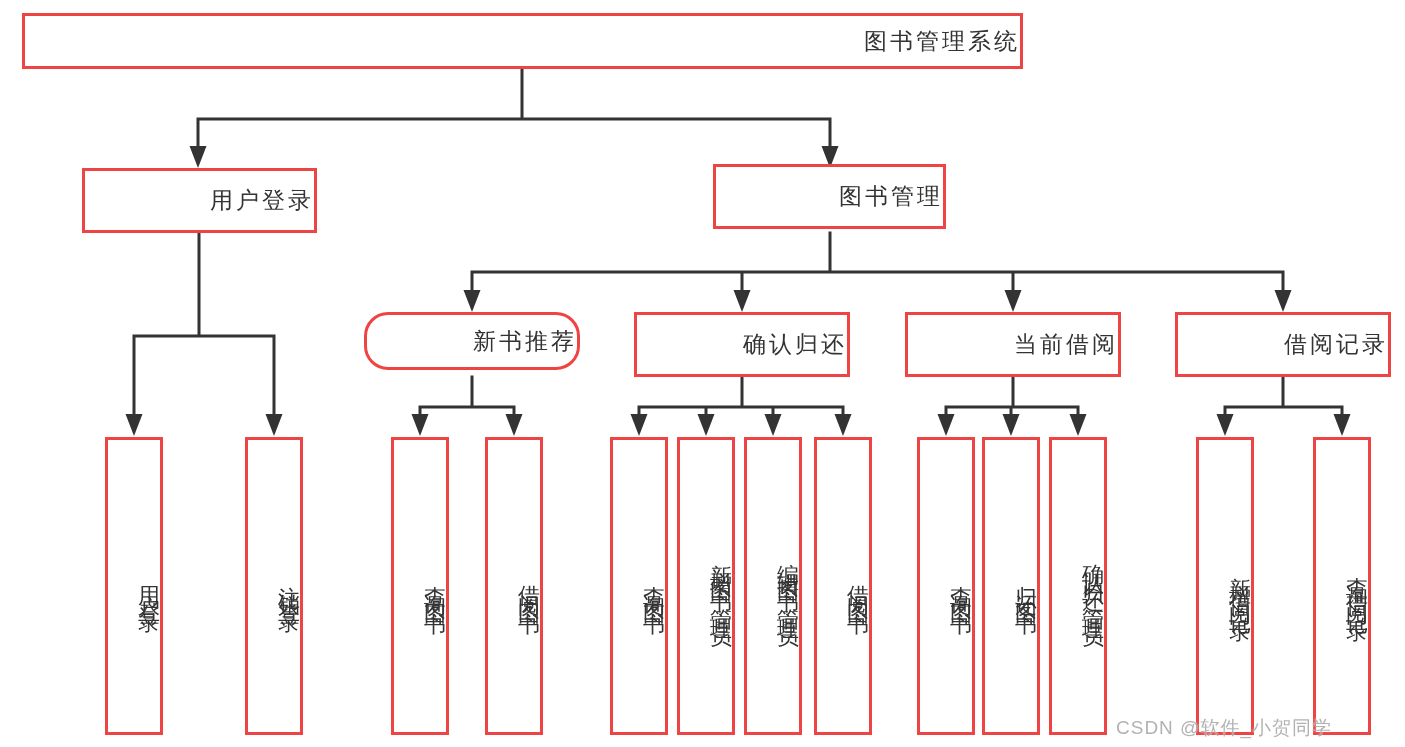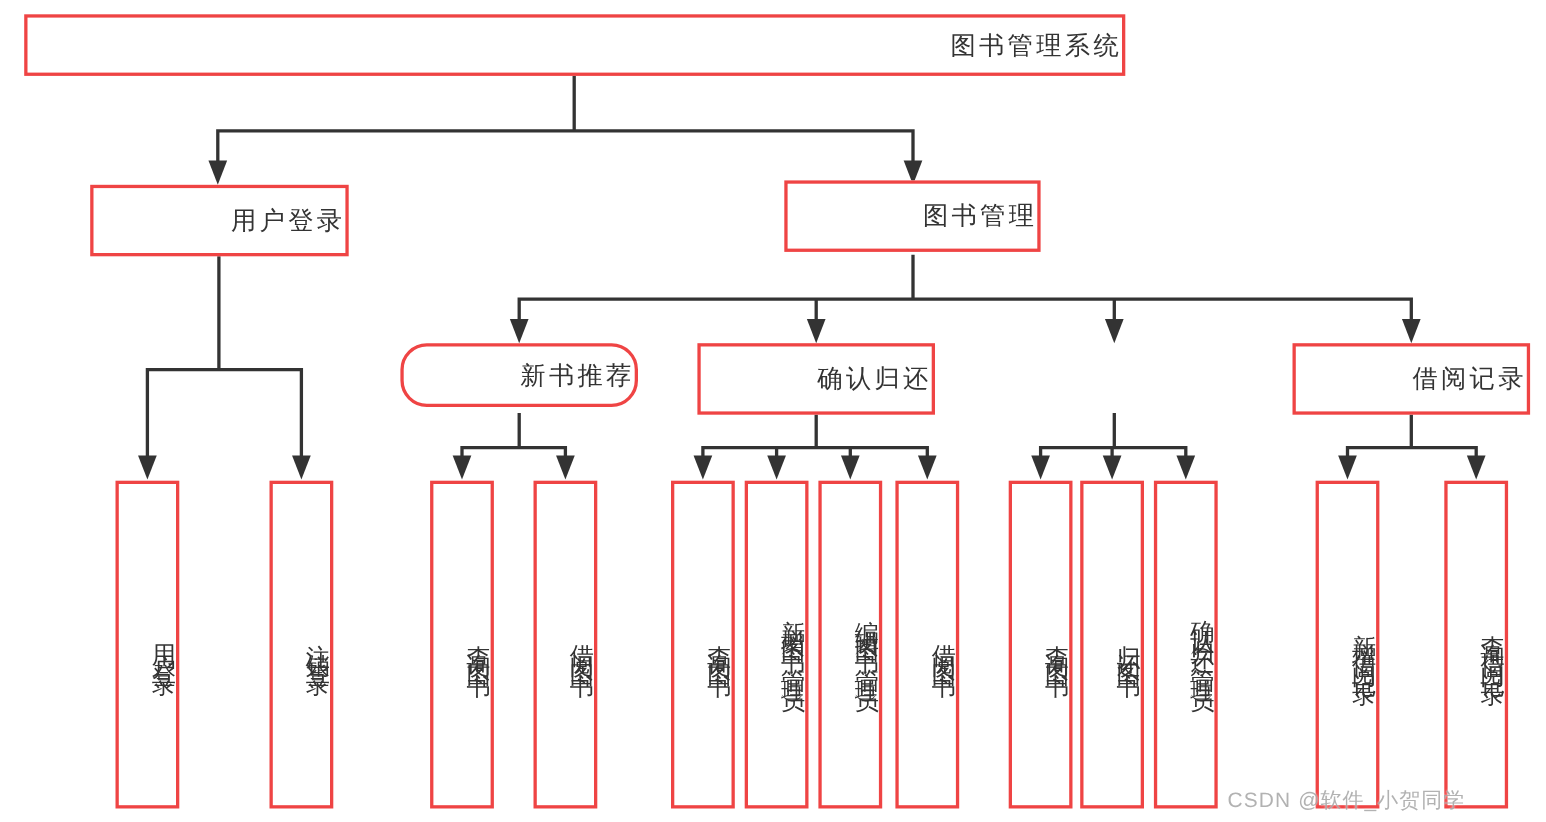--- a/index.html
+++ b/index.html
@@ -97,6 +97,9 @@
   <div class="node" id="n-borrow">
     <span>确认归还</span>
   </div>
+  <div class="node" id="n-current">
+    <span>当前借阅</span>
+  </div>
   <div class="node" id="n-records">
     <span>借阅记录</span>
   </div>

